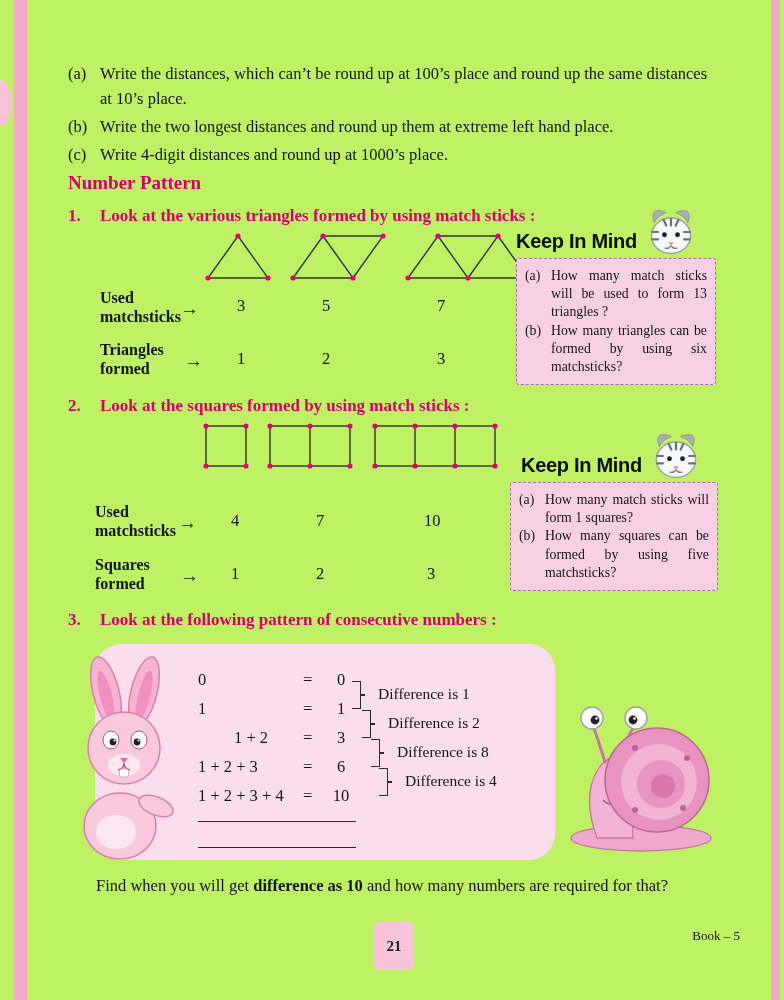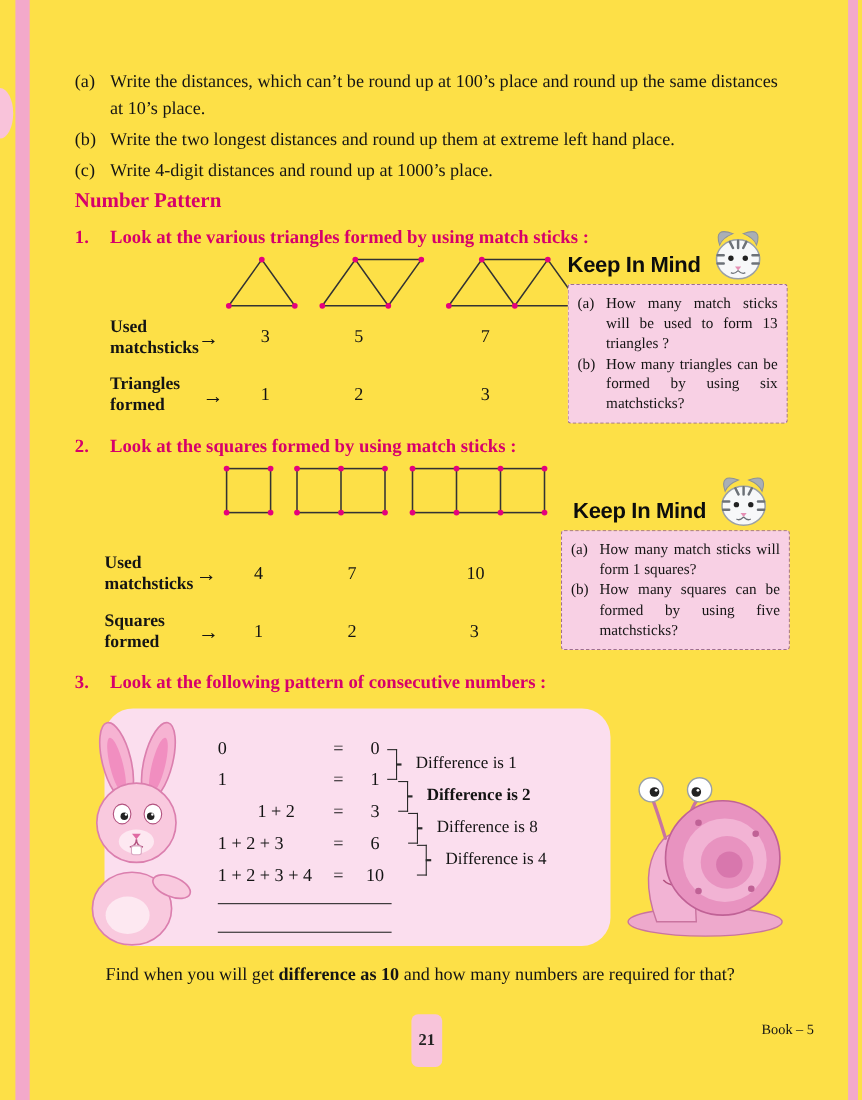--- a/index.html
+++ b/index.html
@@ -4,7 +4,7 @@
 <style>
   html,body{margin:0;padding:0;width:784px;height:1000px;background:#ffffff;overflow:hidden;
     font-family:"Liberation Serif", serif;color:#141414;}
-  .page{position:relative;width:784px;height:1000px;background:#fde047;}
+  .page{position:relative;width:784px;height:1000px;background:#bef264;}
   .abs{position:absolute;}
   .body-text{font-size:16.5px;line-height:1.5;color:#141414;}
   .hang .lbl{display:inline-block;width:32px;vertical-align:top;}

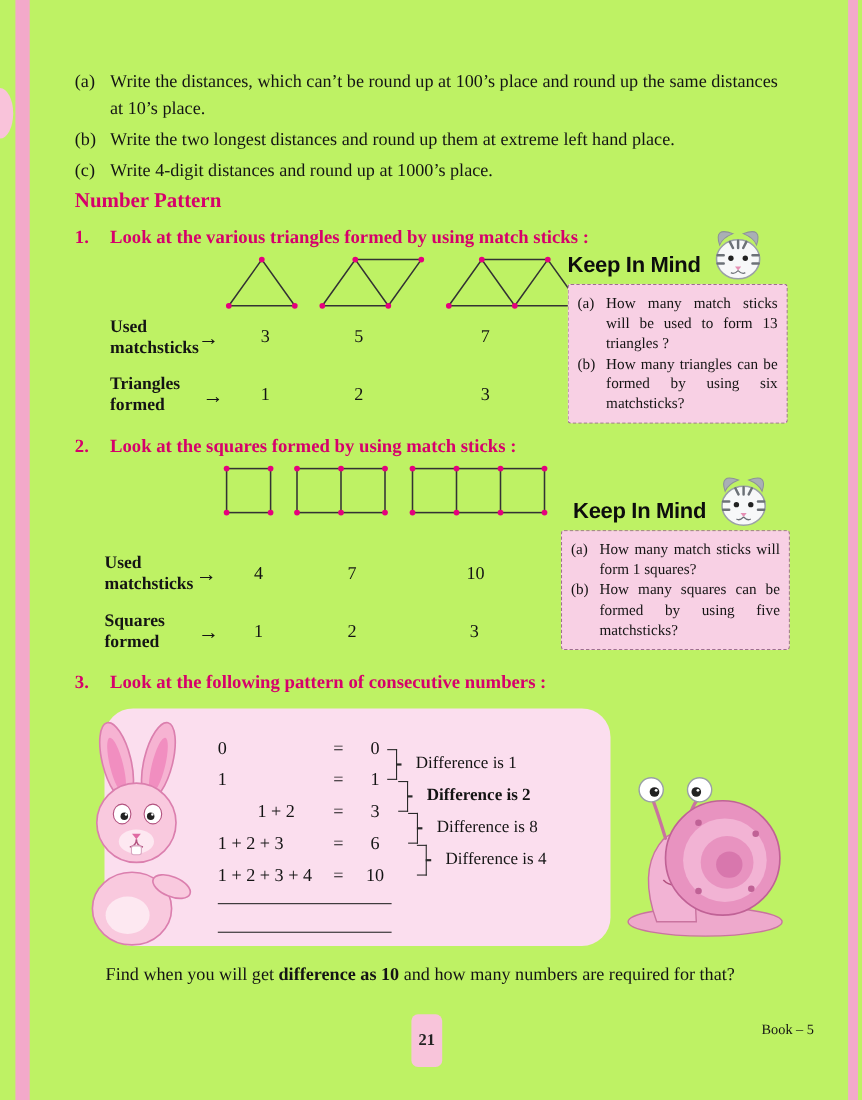--- a/index.html
+++ b/index.html
@@ -235,7 +235,7 @@
   <div class="bracket" style="left:379px;top:768px;"></div>
 
   <div class="abs diff" style="left:378px;top:685px;">Difference is 1</div>
-  <div class="abs diff" style="left:388px;top:714px;font-weight:bold;">Difference is 2</div>
+  <div class="abs diff" style="left:388px;top:714px;">Difference is 2</div>
   <div class="abs diff" style="left:397px;top:743px;">Difference is 8</div>
   <div class="abs diff" style="left:405px;top:772px;">Difference is 4</div>
 

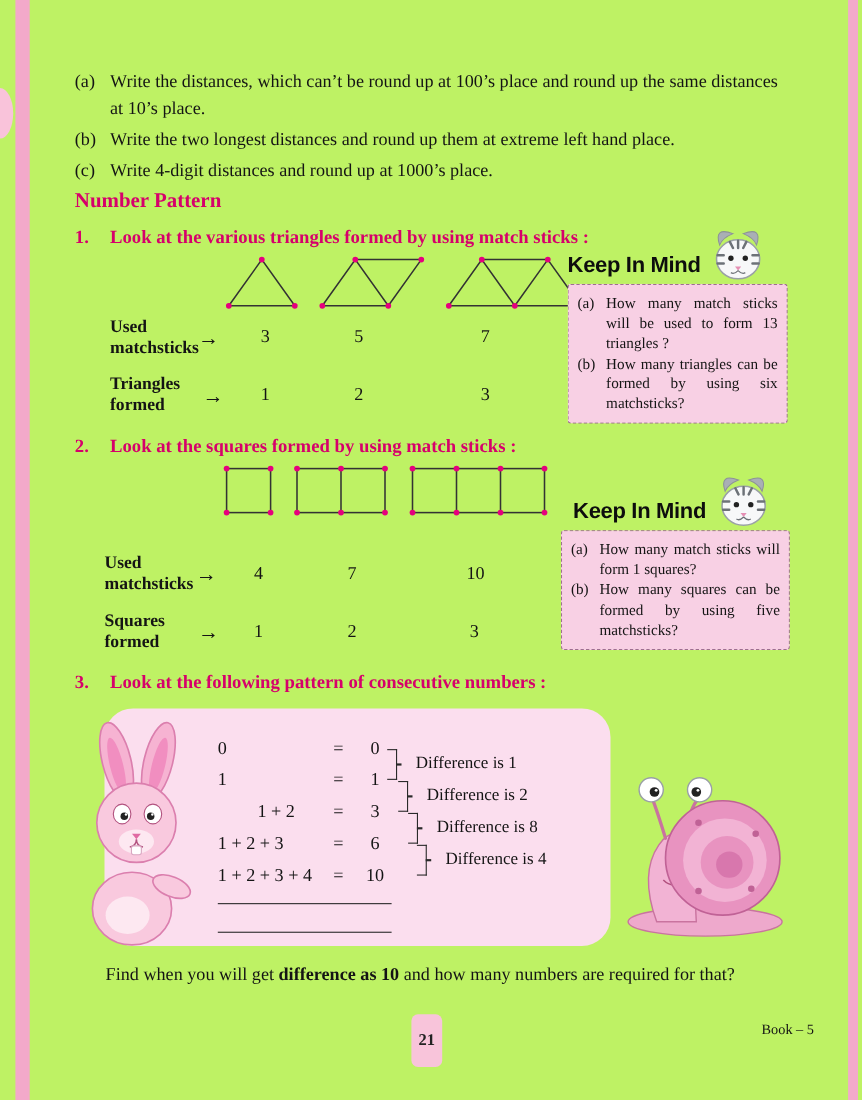--- a/index.html
+++ b/index.html
@@ -268,7 +268,7 @@
   </div>
 
   <div class="abs footer" style="left:620px;top:928px;width:120px;text-align:right;">Book – 5</div>
-  <div class="abs page-tab" style="left:374px;top:922px;width:28px;height:48px;">
+  <div class="abs page-tab" style="left:374px;top:922px;width:40px;height:48px;">
     <span>21</span>
   </div>
 

